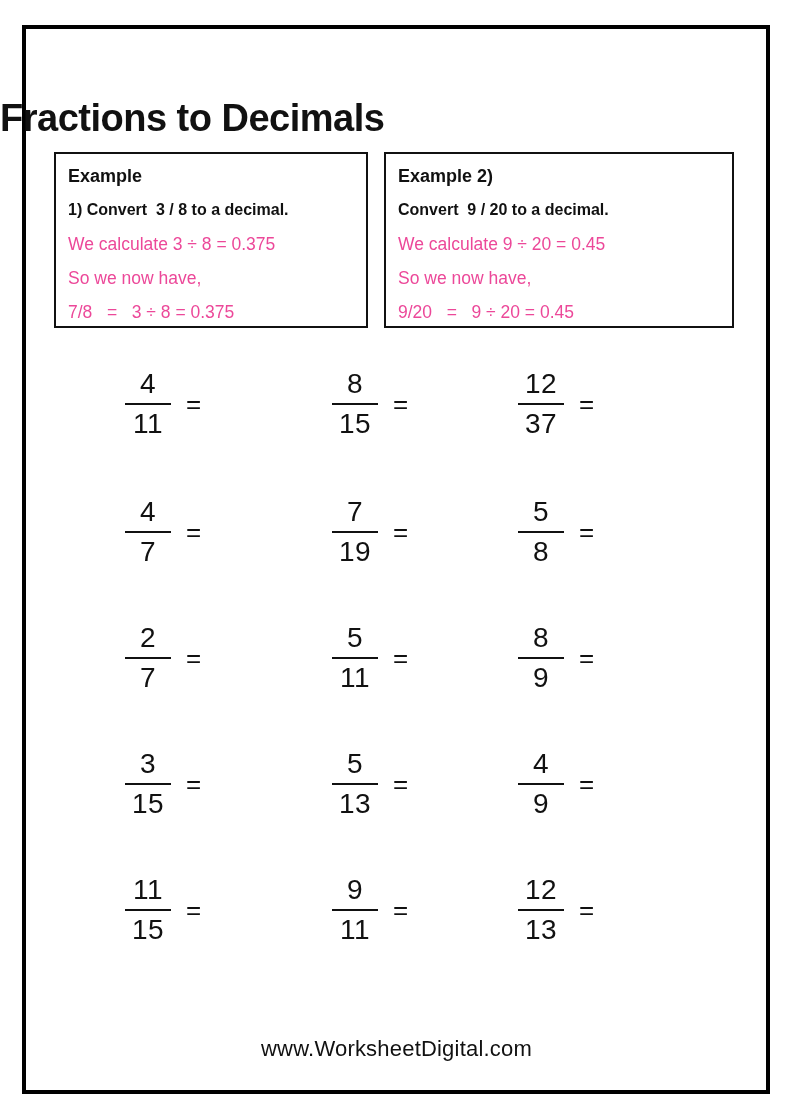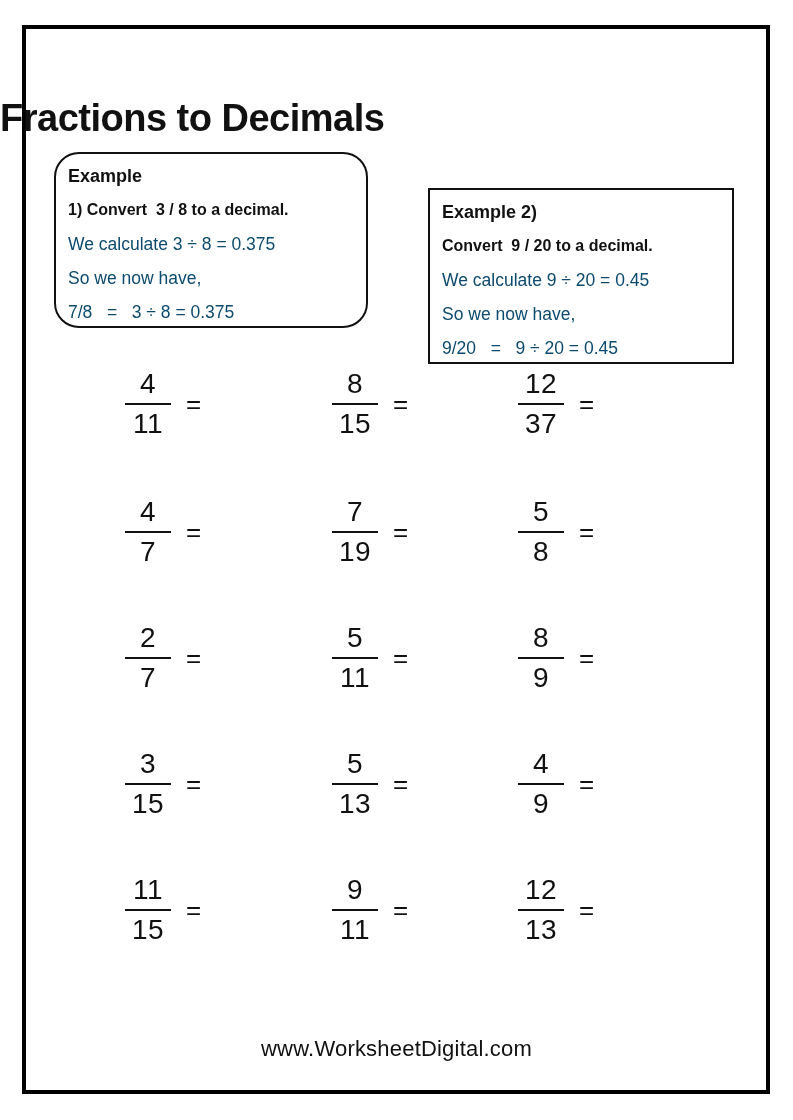--- a/index.html
+++ b/index.html
@@ -73,7 +73,7 @@
     padding: 5px 12px 0 12px;
     background: var(--background, #fff);
   }
-  .example-box.first { width: 314px; border-radius: 25px; }
+  .example-box.first { width: 314px; }
   .example-box.second { width: 306px; margin-top: 36px; }
   .example-box p {
     margin: 0;

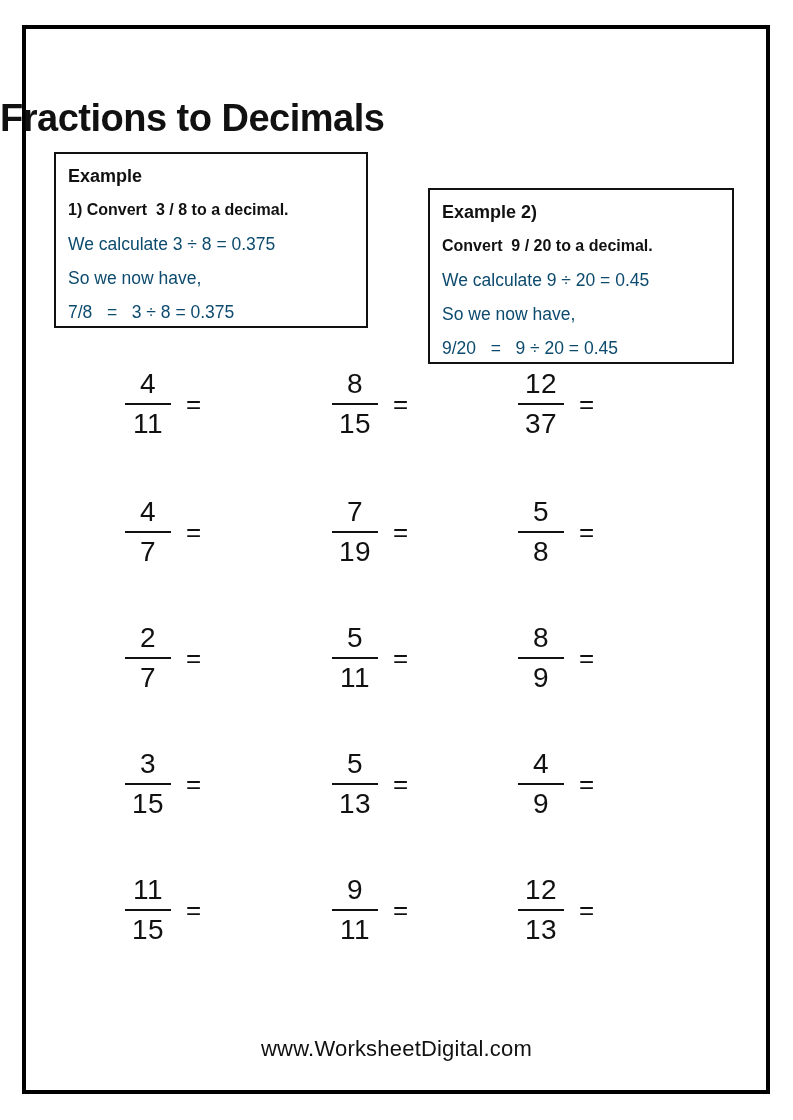--- a/index.html
+++ b/index.html
@@ -74,7 +74,7 @@
     background: var(--background, #fff);
   }
   .example-box.first { width: 314px; }
-  .example-box.second { width: 306px; margin-top: 36px; }
+  .example-box.second { width: 350px; }
   .example-box p {
     margin: 0;
     line-height: 34px;

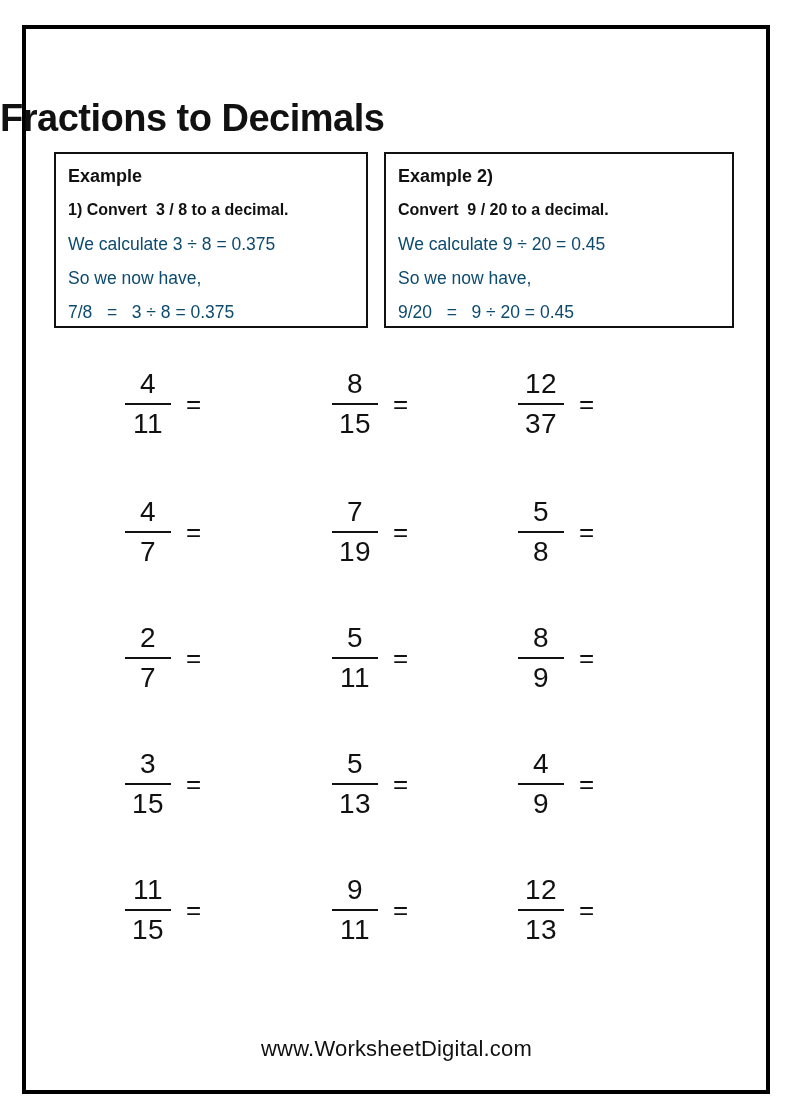--- a/index.html
+++ b/index.html
@@ -82,7 +82,7 @@
   }
   .ex-heading   { font-size: 18px; font-weight: bold; }
   .ex-instruction { font-size: 16px; font-weight: bold; }
-  .ex-step      { font-size: 17.5px; color: #0c4a6e; }
+  .ex-step      { font-size: 17.5px; color: #ec4899; }
 
   
   .cell {

